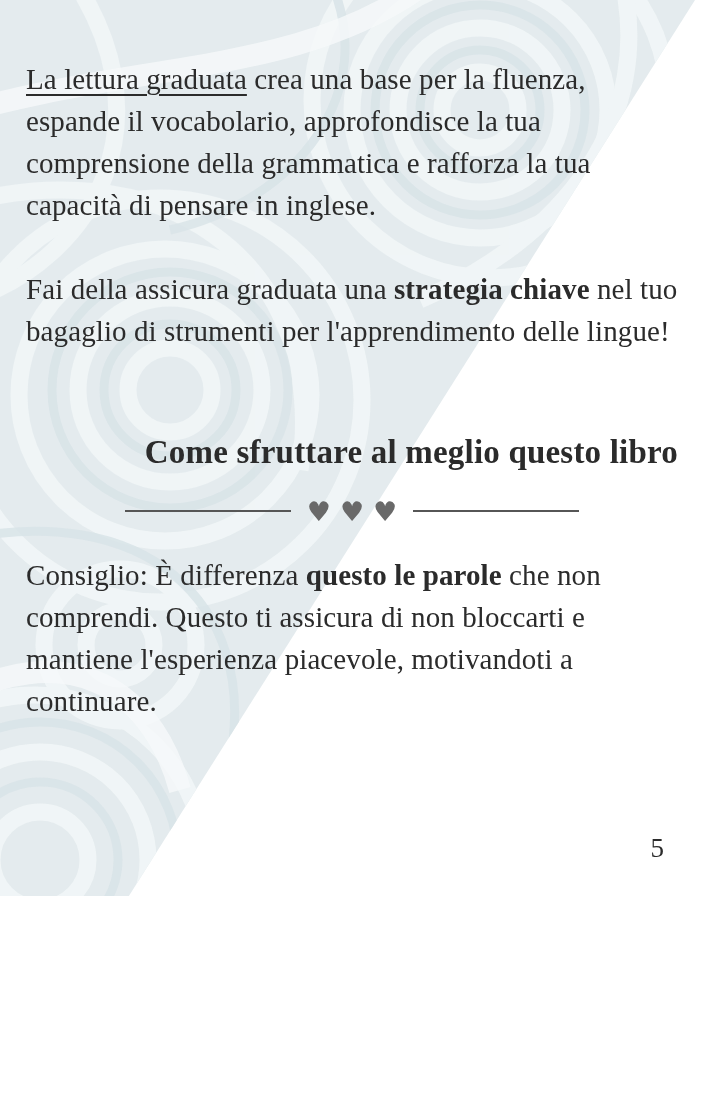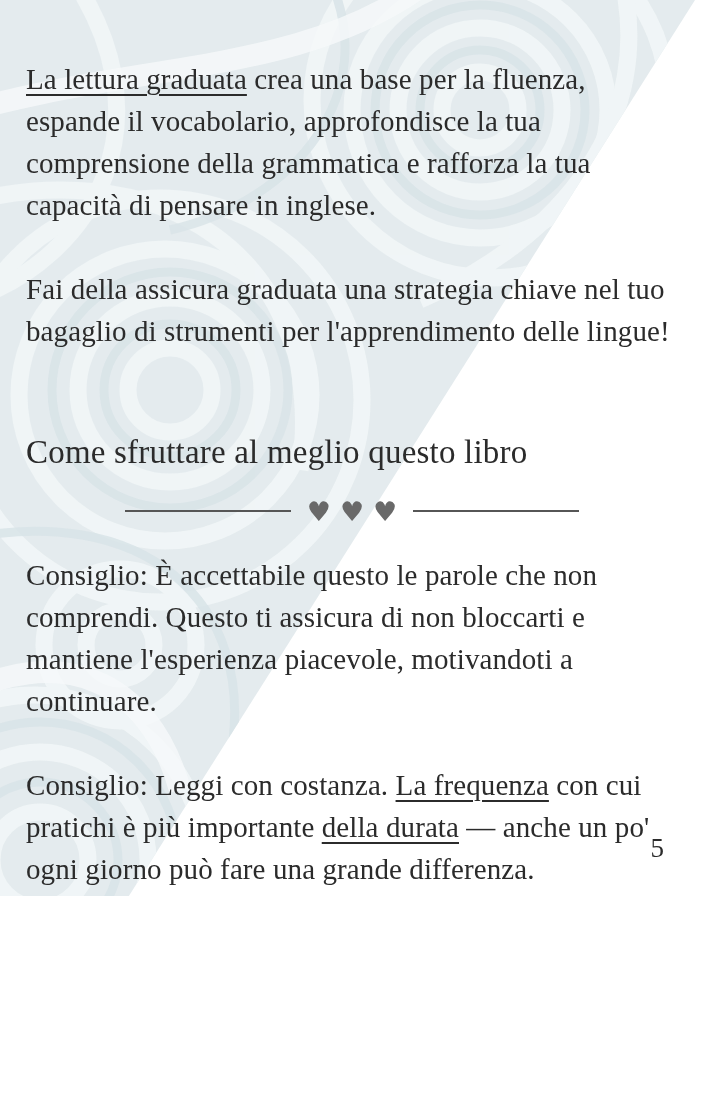--- a/index.html
+++ b/index.html
@@ -25,7 +25,7 @@
     line-height:42px;
     letter-spacing:0.1px;
   }
-  p.body b { font-weight:normal; }
+  p.body b { font-weight:bold; }
   .u {
     text-decoration:underline;
     text-decoration-thickness:2px;

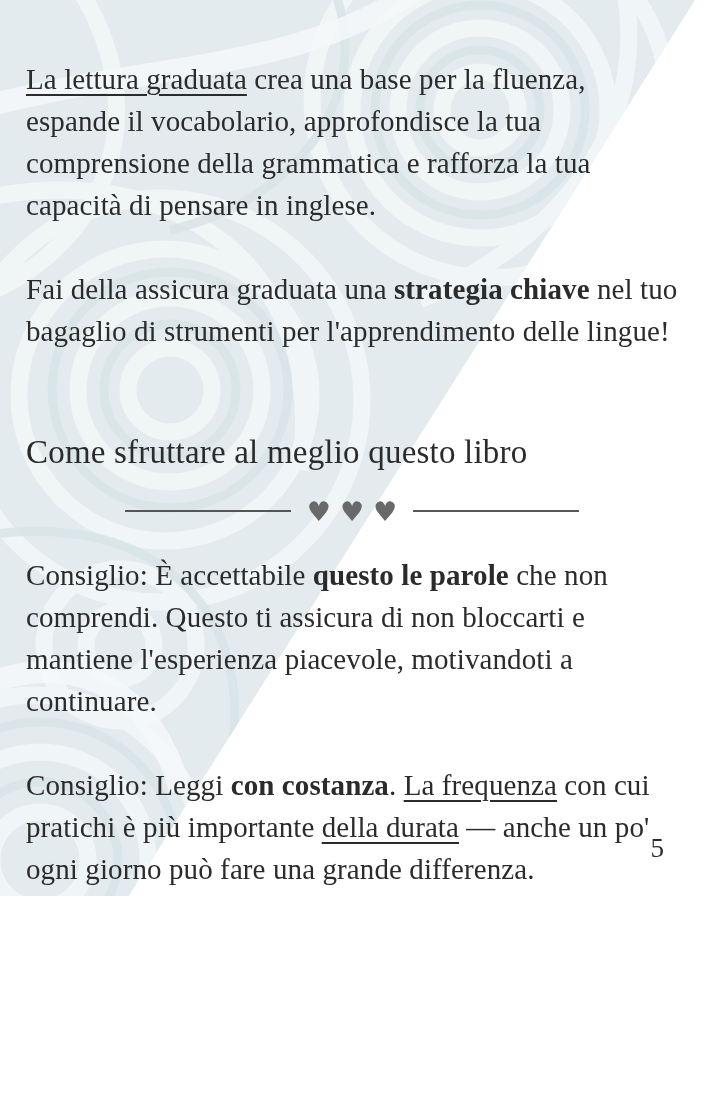--- a/index.html
+++ b/index.html
@@ -35,8 +35,8 @@
     margin:80px 0 0 0;
     font-size:33px;
     line-height:40px;
-    font-weight:normal;
-    text-align:left;
+    font-weight:bold;
+    text-align:right;
     letter-spacing:0.2px;
   }
   .divider {

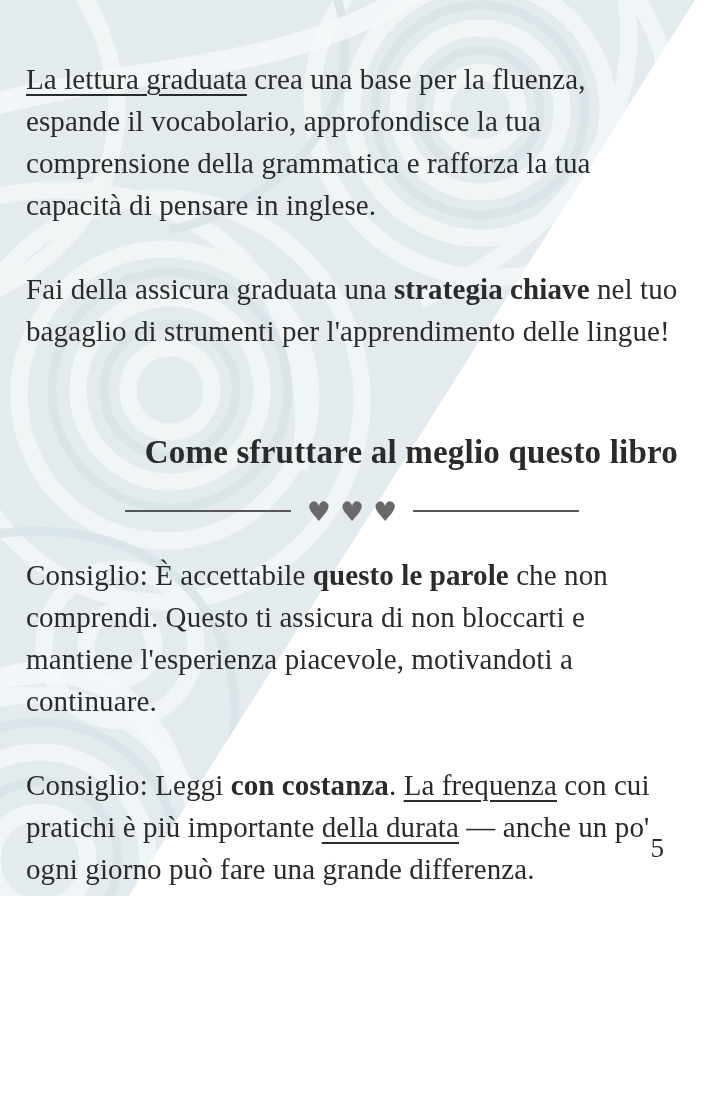--- a/index.html
+++ b/index.html
@@ -137,7 +137,7 @@
       <span class="dline"></span>
     </div>
 
-    <p class="body tip-first"><span>Consiglio: È accettabile </span><b>questo le parole</b><span> che non comprendi. Questo ti assicura di non bloccarti e mantiene l'esperienza piacevole, motivandoti a continuare.</span></p>
+    <p class="body tip-first"><span>Consiglio: È differenza </span><b>questo le parole</b><span> che non comprendi. Questo ti assicura di non bloccarti e mantiene l'esperienza piacevole, motivandoti a continuare.</span></p>
 
     <p class="body tip-last"><span>Consiglio: Leggi </span><b>con costanza</b><span>. </span><span class="u">La frequenza</span><span> con cui pratichi è più importante </span><span class="u">della durata</span><span> — anche un po' ogni giorno può fare una grande differenza.</span></p>
 

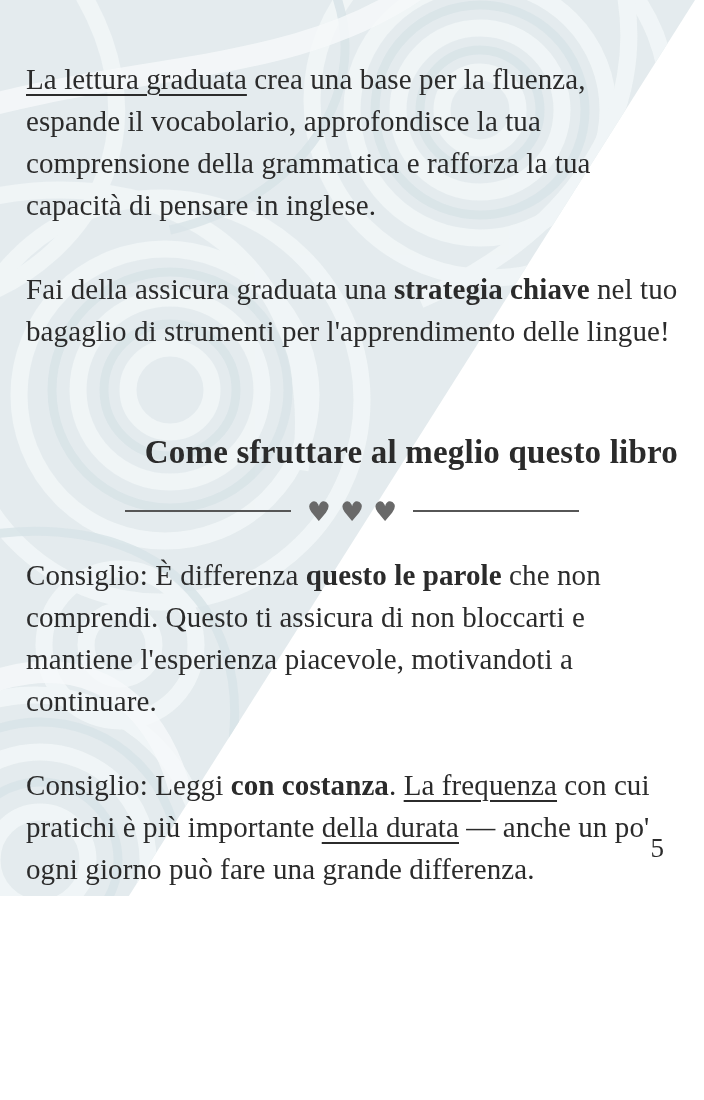--- a/index.html
+++ b/index.html
@@ -139,7 +139,6 @@
 
     <p class="body tip-first"><span>Consiglio: È differenza </span><b>questo le parole</b><span> che non comprendi. Questo ti assicura di non bloccarti e mantiene l'esperienza piacevole, motivandoti a continuare.</span></p>
 
-    <p class="body tip-last"><span>Consiglio: Leggi </span><b>con costanza</b><span>. </span><span class="u">La frequenza</span><span> con cui pratichi è più importante </span><span class="u">della durata</span><span> — anche un po' ogni giorno può fare una grande differenza.</span></p>
 
     <div class="pagenum">5</div>
   </div>

